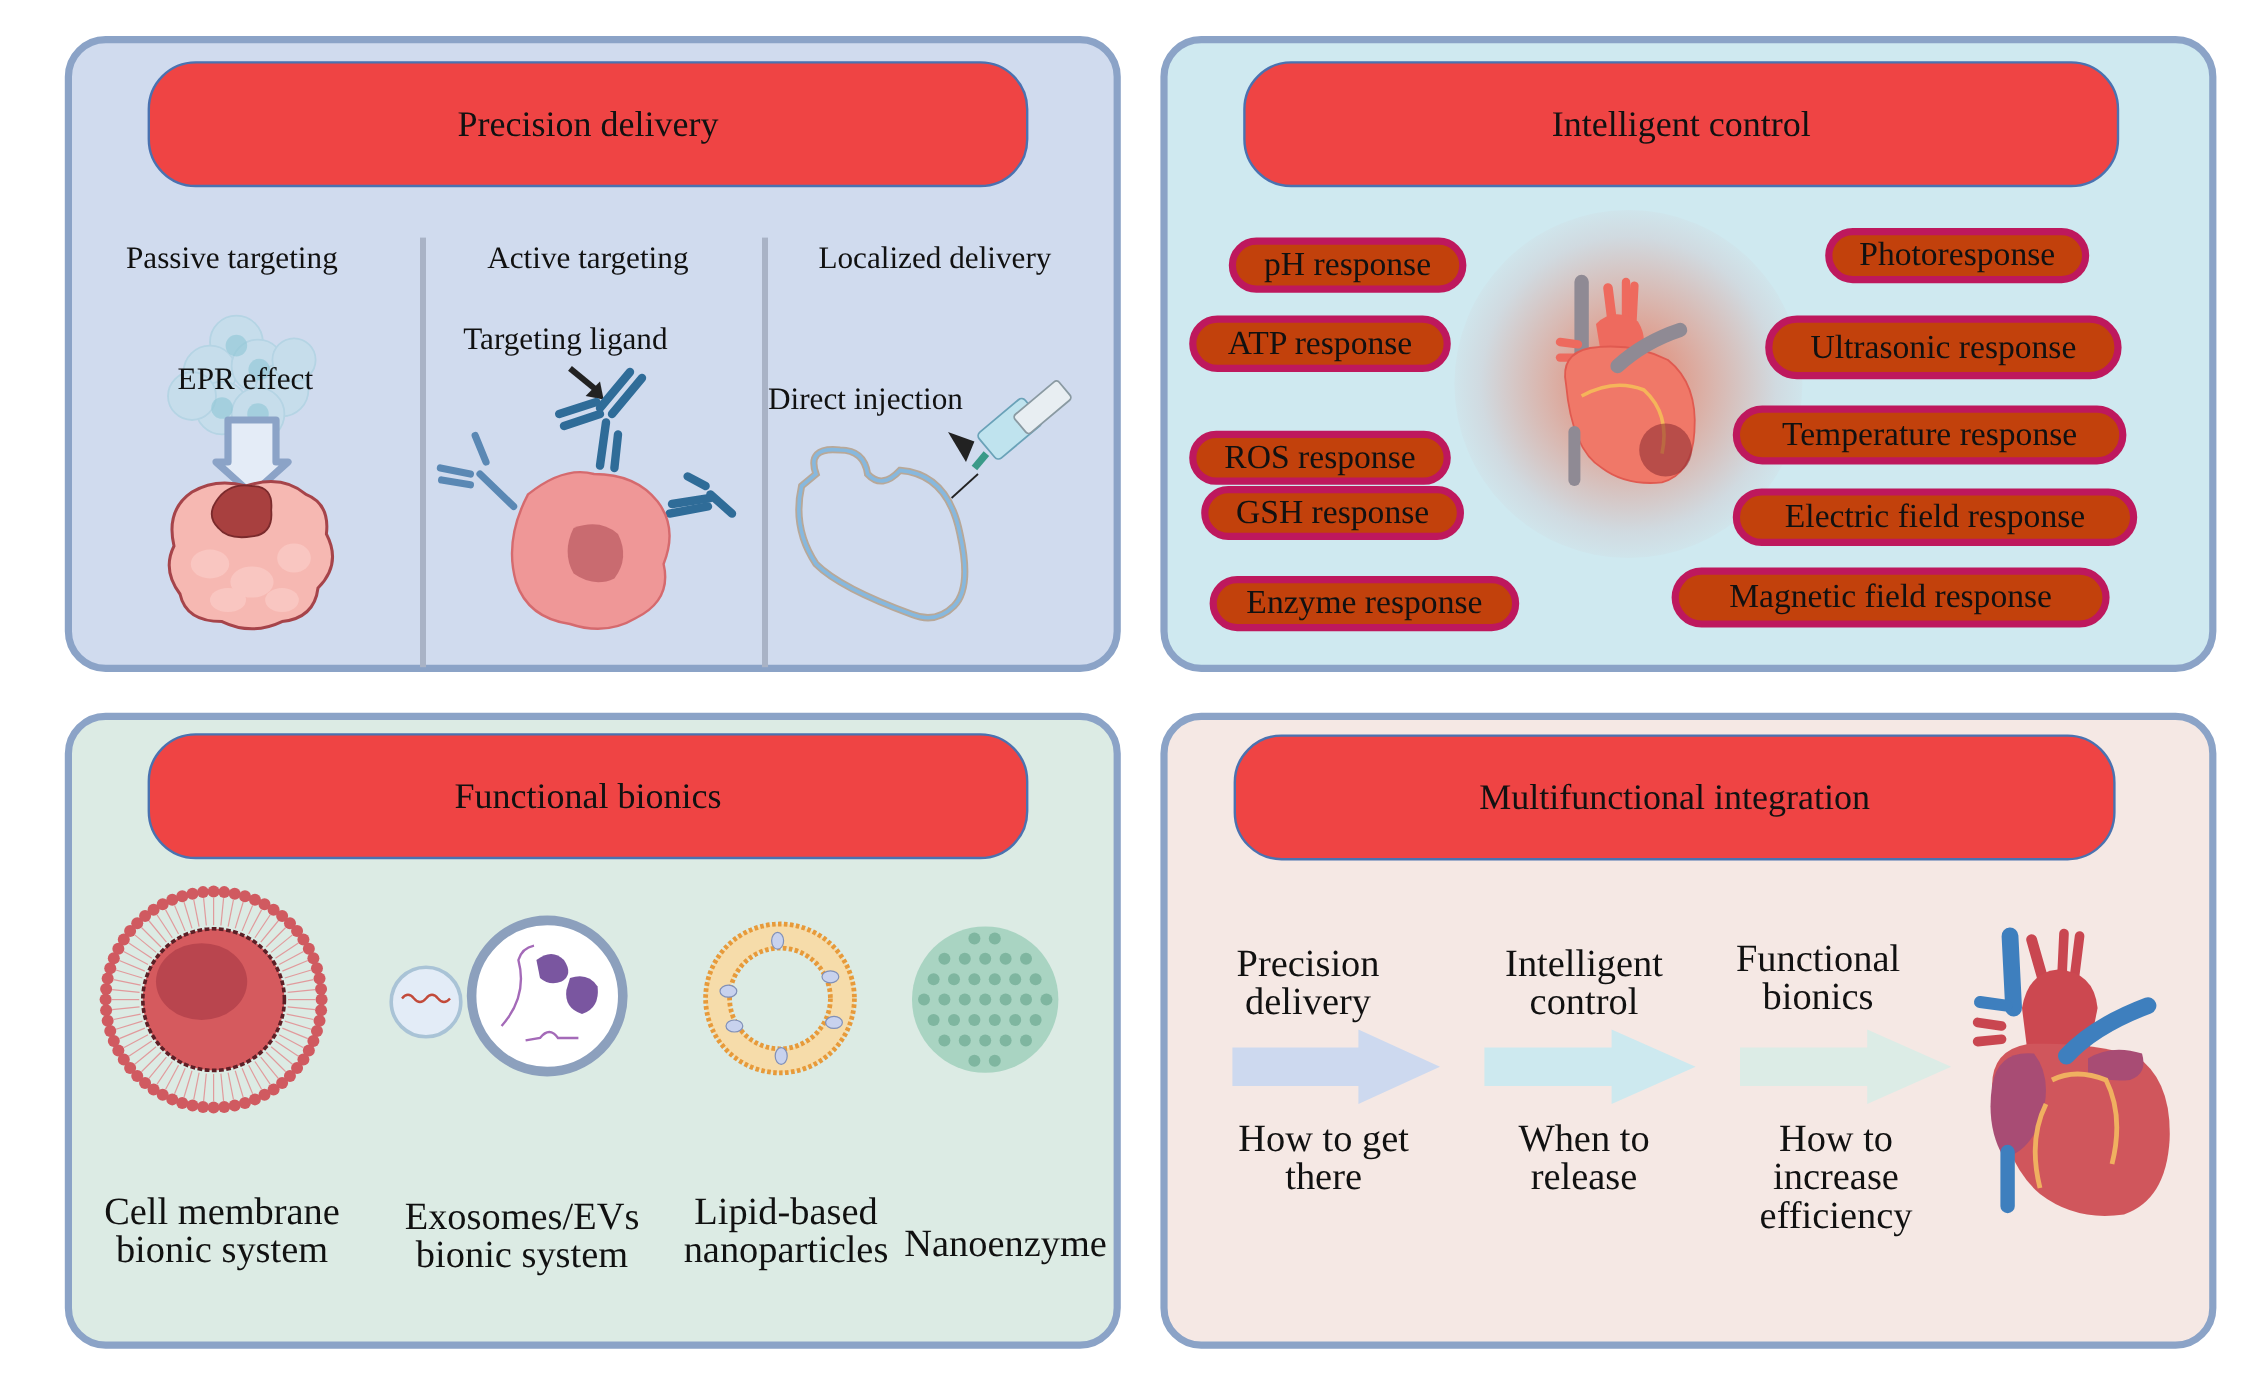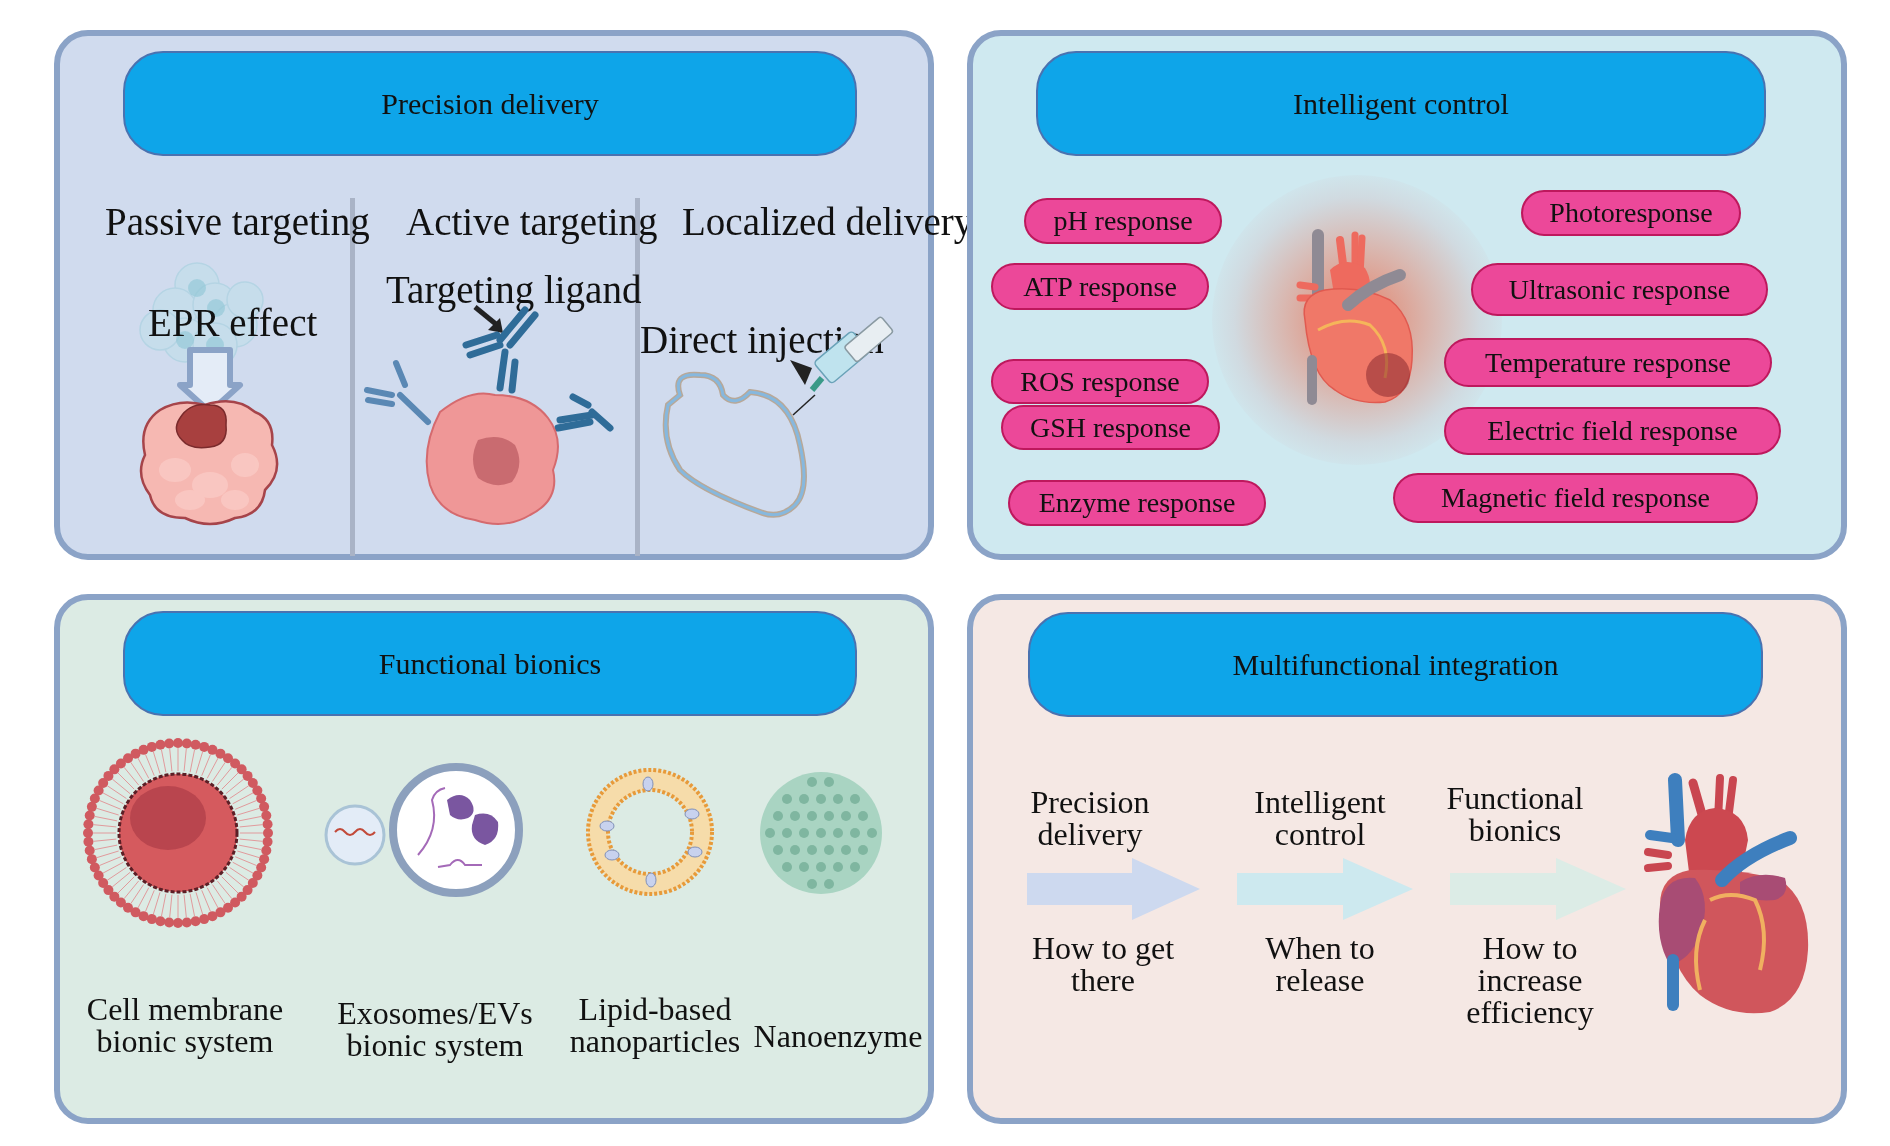--- a/index.html
+++ b/index.html
@@ -9,7 +9,7 @@
   #p2{left:967px;top:30px;width:880px;height:530px;background:#cfe9f0;overflow:hidden;}
   #p3{left:54px;top:594px;width:880px;height:530px;background:#dcebe4;}
   #p4{left:967px;top:594px;width:880px;height:530px;background:#f5e8e4;}
-  .hdr{position:absolute;background:#0ea5e9;border:2px solid #4a72b0;border-radius:40px;box-sizing:border-box;display:flex;align-items:center;justify-content:center;font-size:30px;}
+  .hdr{position:absolute;background:#ef4444;border:2px solid #4a72b0;border-radius:40px;box-sizing:border-box;display:flex;align-items:center;justify-content:center;font-size:30px;}
   .t{position:absolute;font-size:39px;white-space:nowrap;line-height:1;}
   .tc{position:absolute;font-size:32px;text-align:center;line-height:32px;white-space:nowrap;transform:translateX(-50%);}
   .pill{position:absolute;background:#ec4899;border:2px solid #be185d;border-radius:30px;box-sizing:border-box;display:flex;align-items:center;justify-content:center;font-size:28px;white-space:nowrap;}

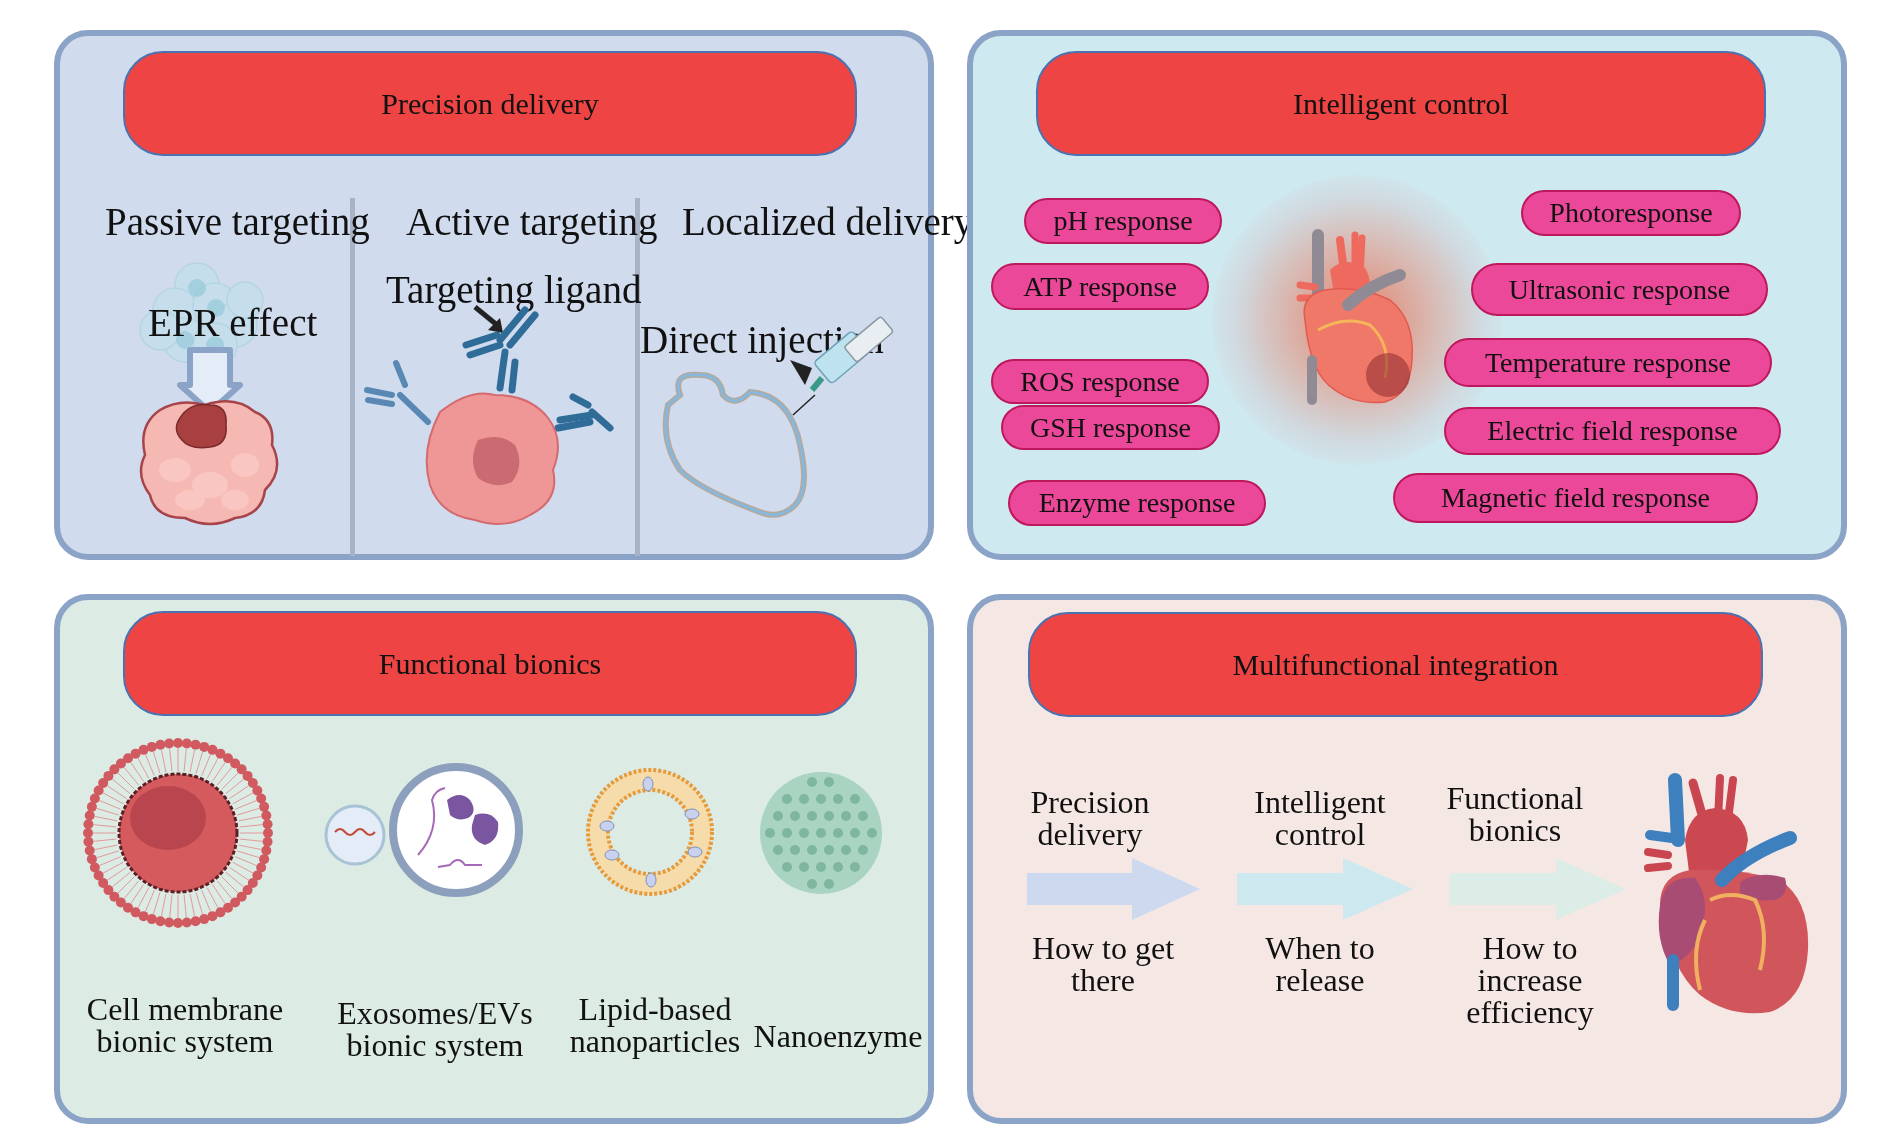--- a/index.html
+++ b/index.html
@@ -10,7 +10,7 @@
   #p3{left:54px;top:594px;width:880px;height:530px;background:#dcebe4;}
   #p4{left:967px;top:594px;width:880px;height:530px;background:#f5e8e4;}
   .hdr{position:absolute;background:#ef4444;border:2px solid #4a72b0;border-radius:40px;box-sizing:border-box;display:flex;align-items:center;justify-content:center;font-size:30px;}
-  .t{position:absolute;font-size:39px;white-space:nowrap;line-height:1;}
+  .t{position:absolute;font-size:26px;white-space:nowrap;line-height:1;}
   .tc{position:absolute;font-size:32px;text-align:center;line-height:32px;white-space:nowrap;transform:translateX(-50%);}
   .pill{position:absolute;background:#ec4899;border:2px solid #be185d;border-radius:30px;box-sizing:border-box;display:flex;align-items:center;justify-content:center;font-size:28px;white-space:nowrap;}
   .divider{position:absolute;width:5px;background:#a9b3c6;}

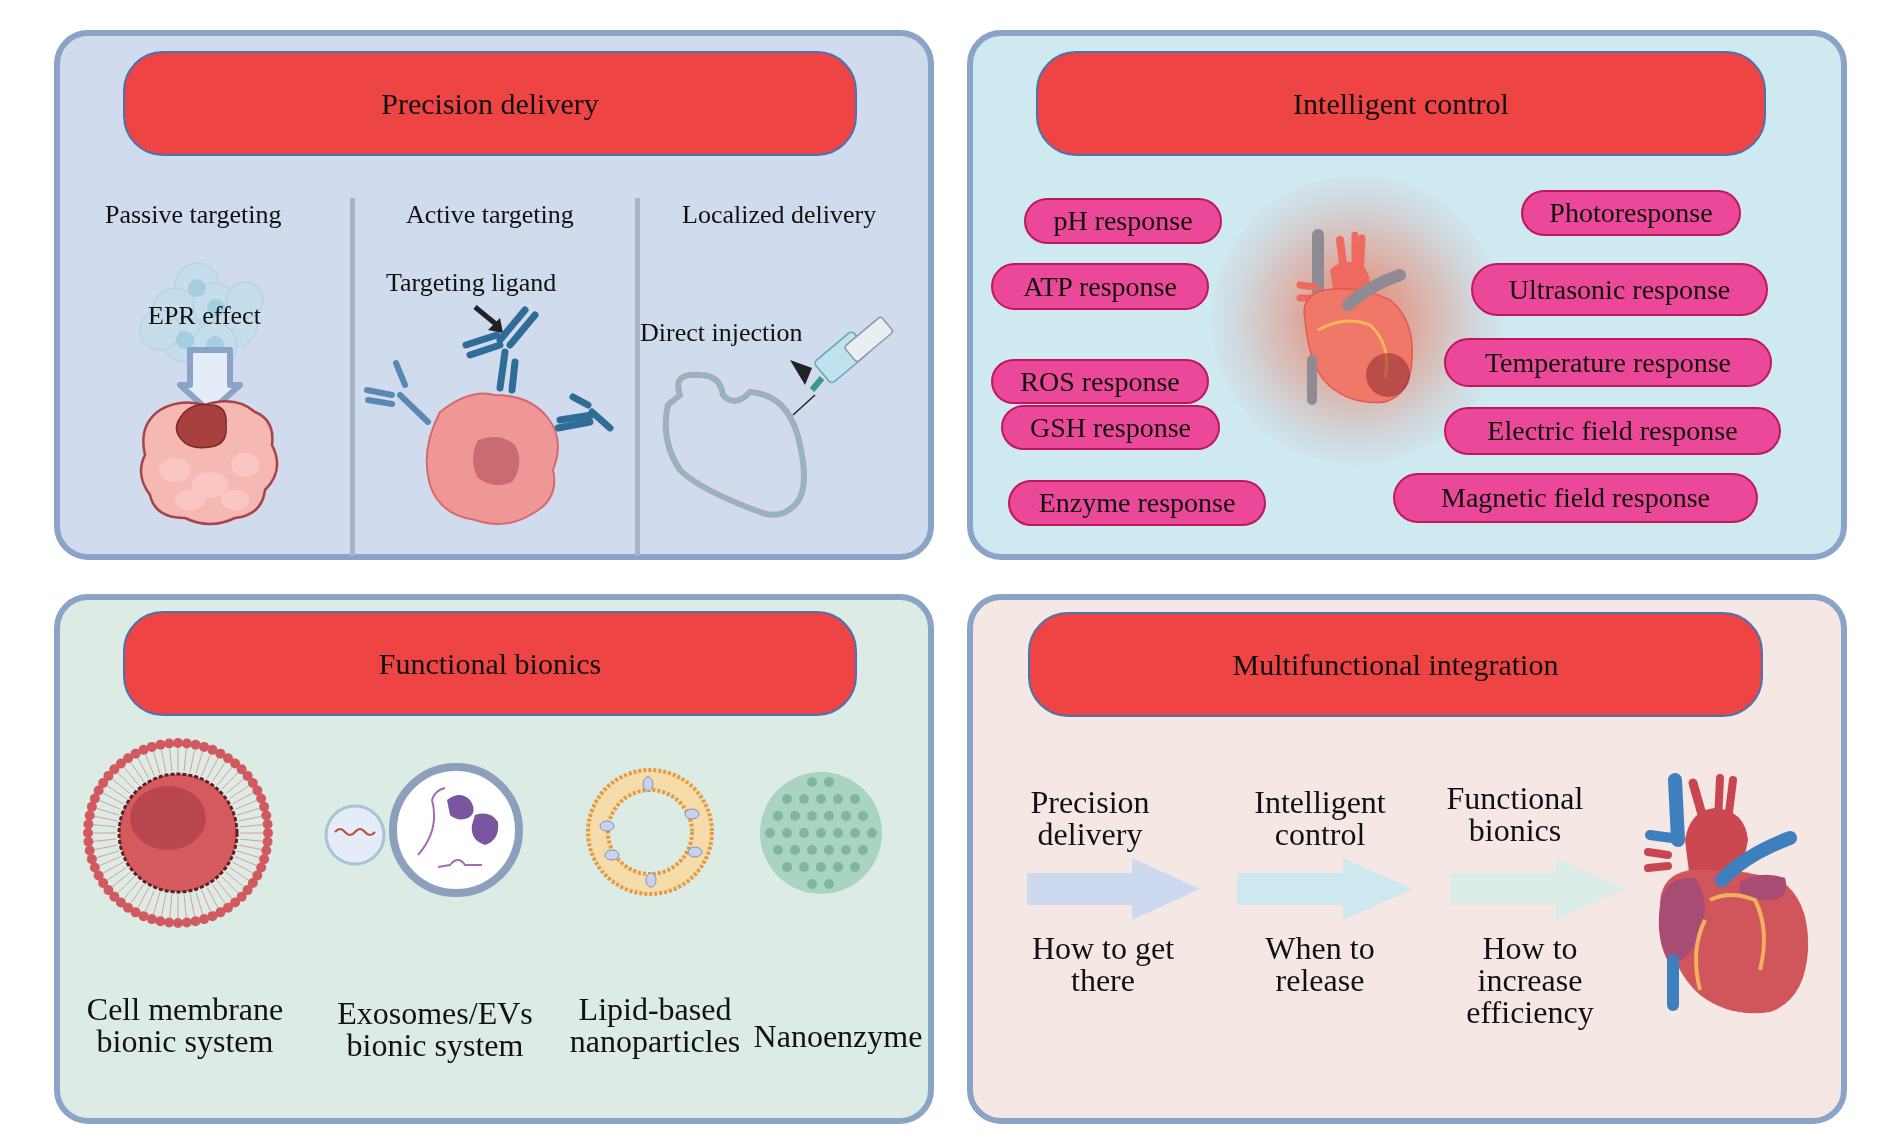--- a/index.html
+++ b/index.html
@@ -12,7 +12,7 @@
   .hdr{position:absolute;background:#ef4444;border:2px solid #4a72b0;border-radius:40px;box-sizing:border-box;display:flex;align-items:center;justify-content:center;font-size:30px;}
   .t{position:absolute;font-size:26px;white-space:nowrap;line-height:1;}
   .tc{position:absolute;font-size:32px;text-align:center;line-height:32px;white-space:nowrap;transform:translateX(-50%);}
-  .pill{position:absolute;background:#ec4899;border:2px solid #be185d;border-radius:30px;box-sizing:border-box;display:flex;align-items:center;justify-content:center;font-size:28px;white-space:nowrap;}
+  .pill{position:absolute;background:#c2410c;border:6px solid #be185d;border-radius:30px;box-sizing:border-box;display:flex;align-items:center;justify-content:center;font-size:28px;white-space:nowrap;}
   .divider{position:absolute;width:5px;background:#a9b3c6;}
   svg{position:absolute;overflow:visible;}
   .glow{position:absolute;left:1212px;top:175px;width:290px;height:290px;border-radius:50%;

